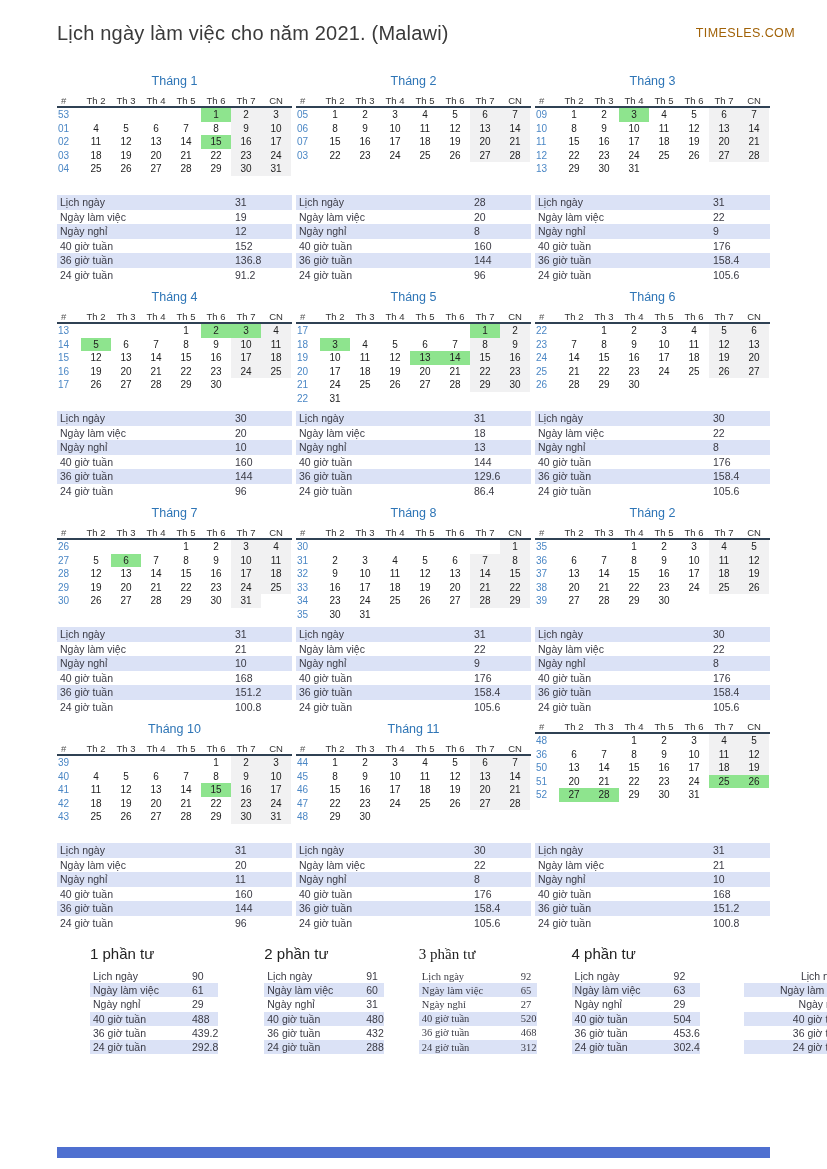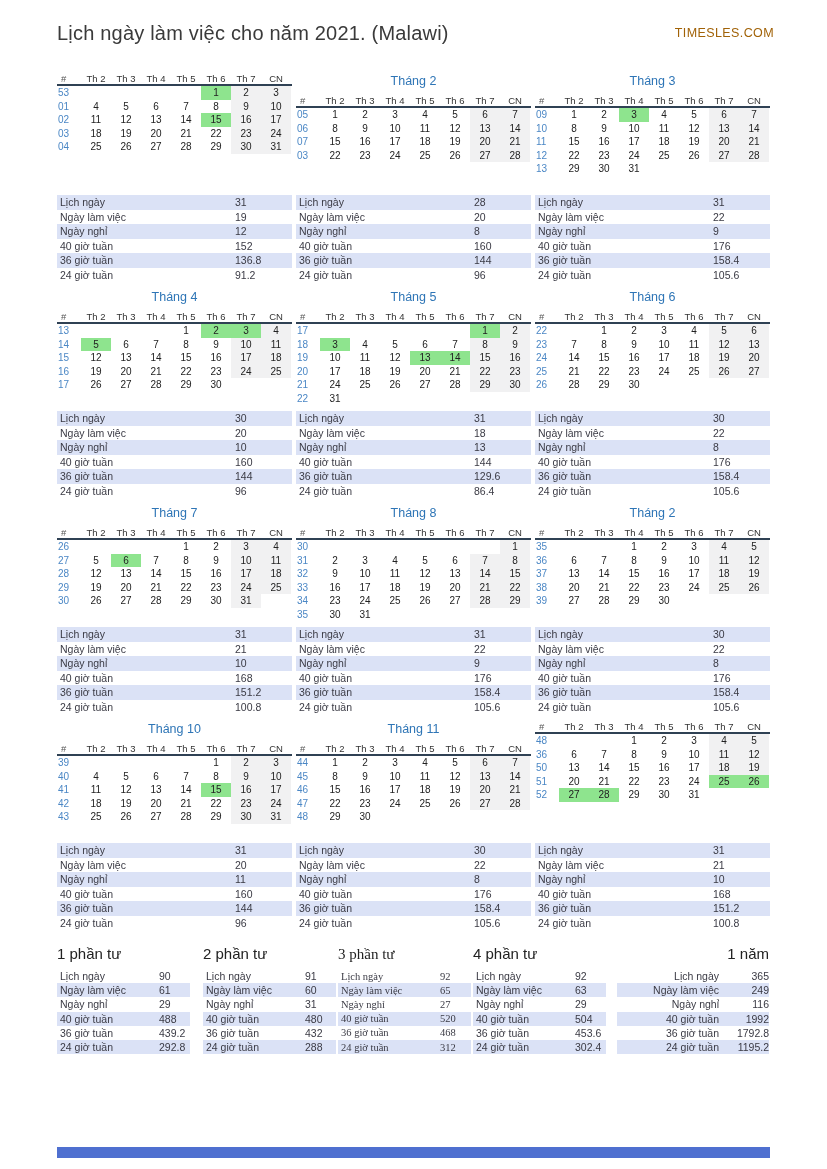--- a/index.html
+++ b/index.html
@@ -5,7 +5,7 @@
   * { box-sizing: border-box; margin: 0; padding: 0; }
   html, body { width: 827px; height: 1169px; background: #ffffff; }
   body { font-family: "Liberation Sans", sans-serif; position: relative; overflow: hidden; }
-  .page { position: relative; width: 827px; height: 1169px; padding: 22px 53px 0 57px; }
+  .page { position: relative; width: 827px; height: 1169px; padding: 22px 32px 0 57px; }
 
   .header-row { display: flex; justify-content: space-between; align-items: flex-start; height: 28px; }
   .page-title { font-size: 20px; color: #3a3a3a; font-weight: 500; letter-spacing: 0.2px; }

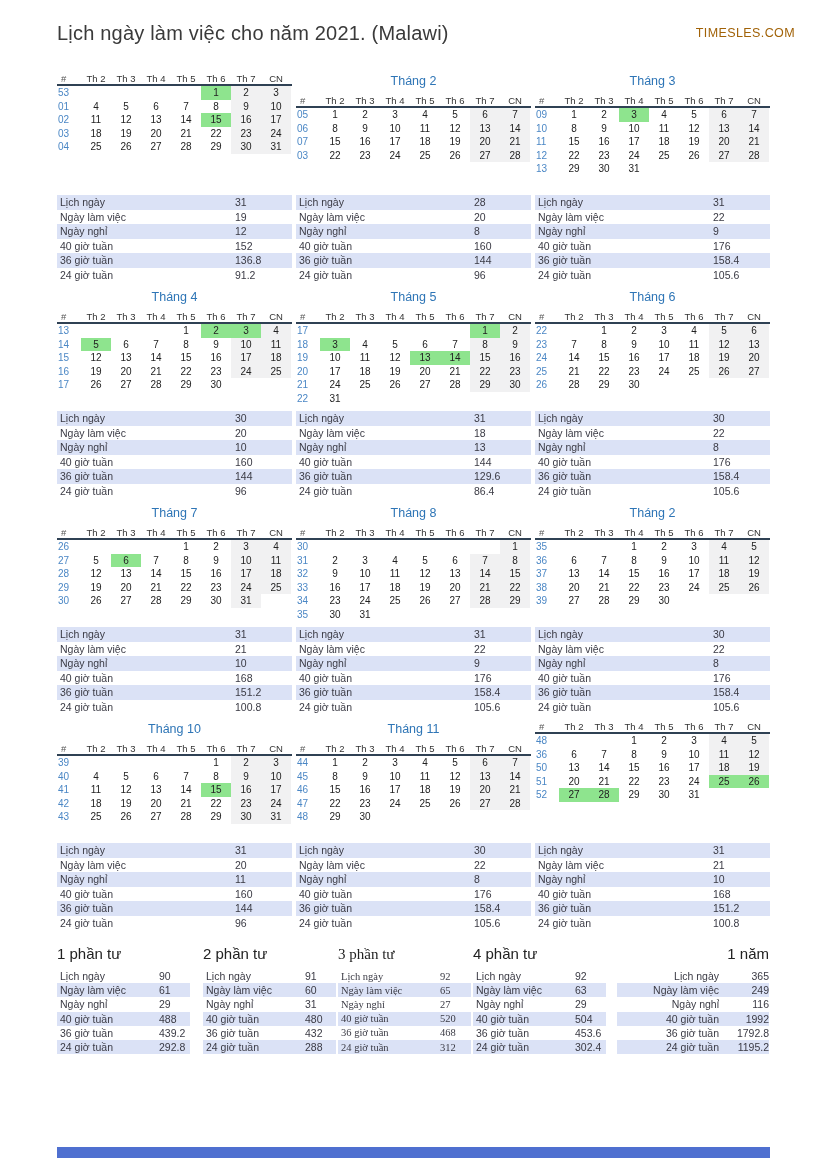--- a/index.html
+++ b/index.html
@@ -56,6 +56,7 @@
 
   <div class="months-grid">
       <div class="month">
+        <div class="month-title">Tháng 1</div>
         <div class="cal">
           <div class="cal-header">
             <div class="hh wncol">#</div>

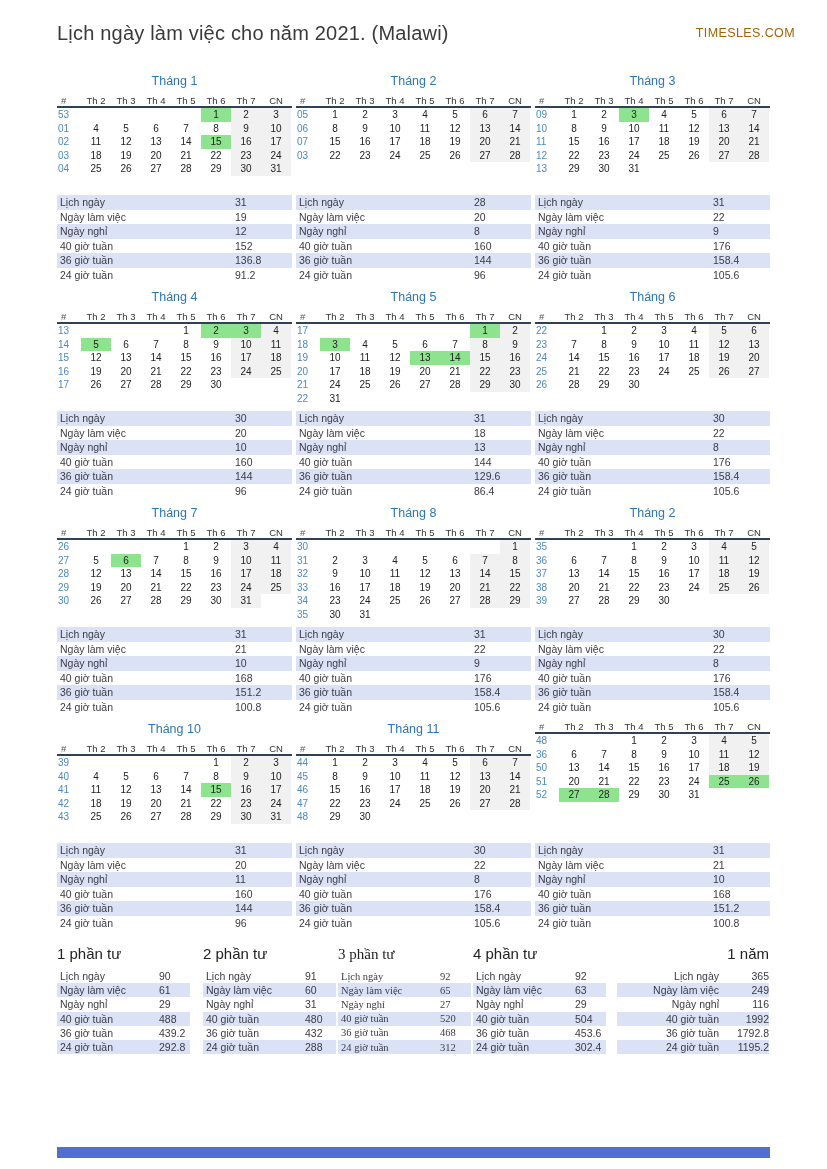--- a/index.html
+++ b/index.html
@@ -31,7 +31,7 @@
   .sval { flex: 1; }
 
   .summaries { display: flex; margin-top: 10px; }
-  .sum { width: 133px; }
+  .sum { width: 133px; margin-left: 33px; }
   .sum:nth-child(1) { margin-right: 13px; }
   .sum:nth-child(2) { margin-right: 2px; }
   .sum:nth-child(3) { margin-right: 2px; font-family: Liberation Serif, serif; }

